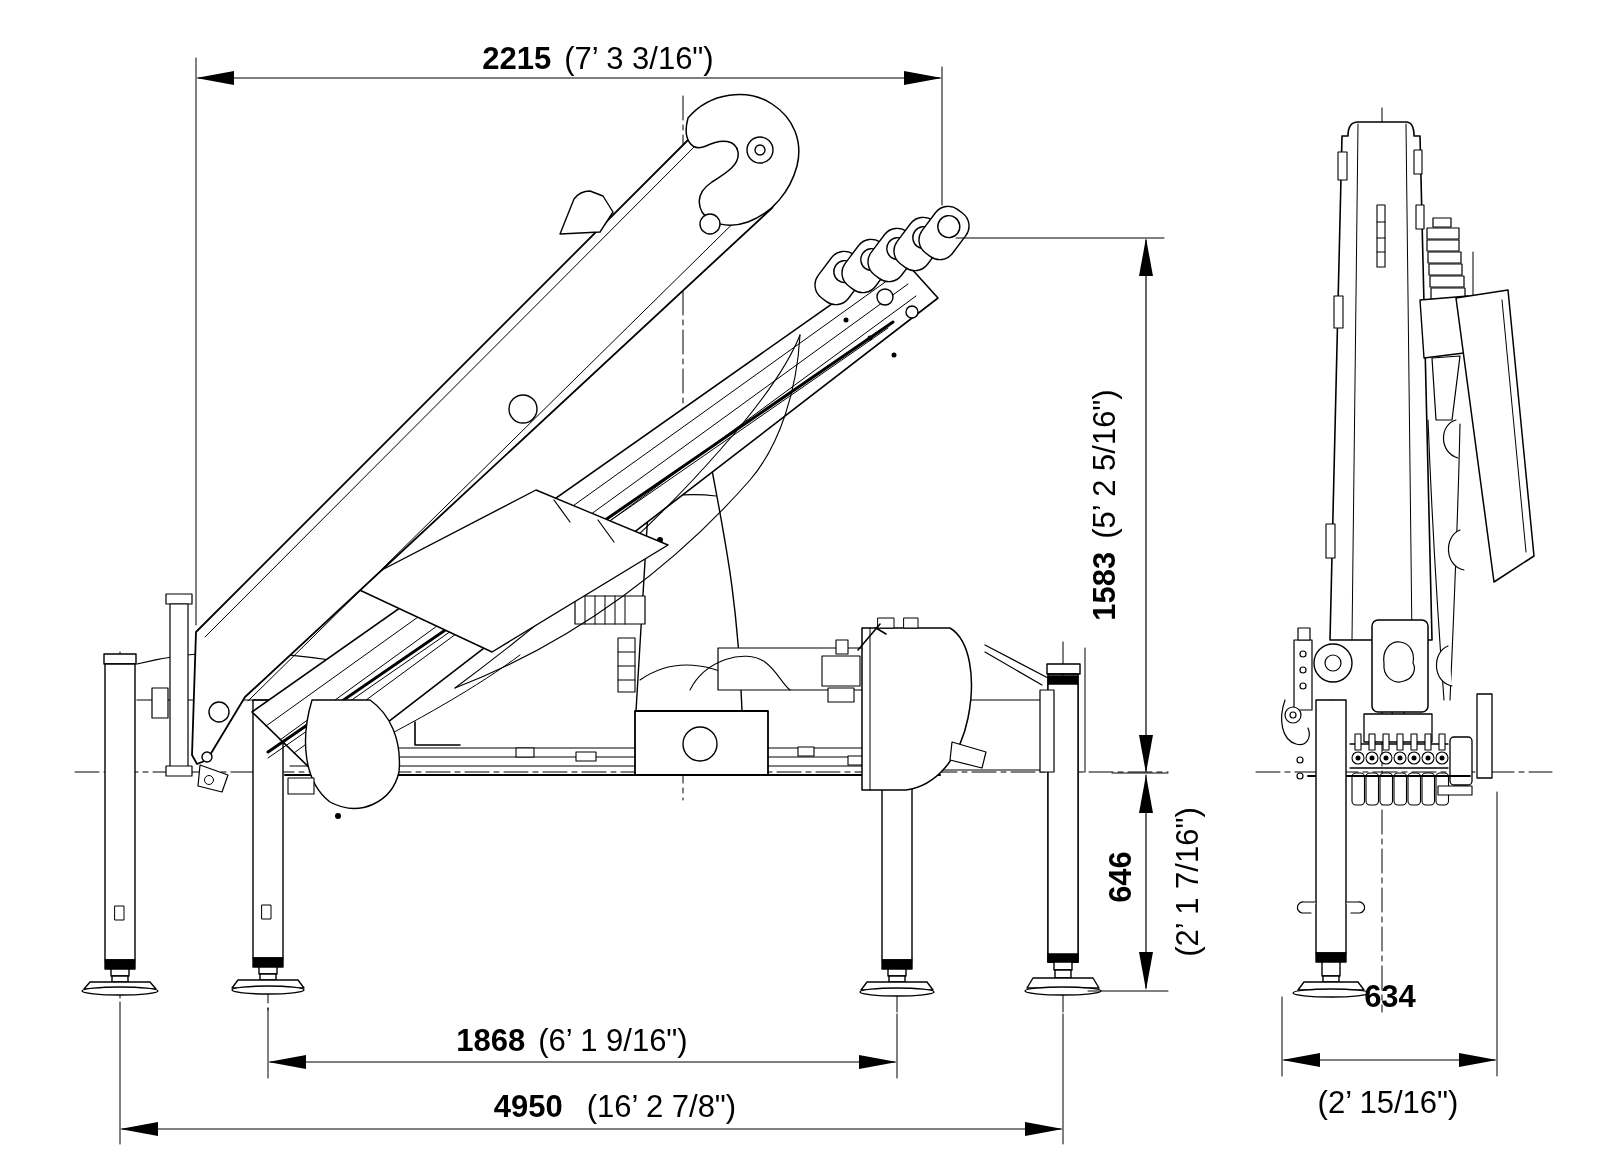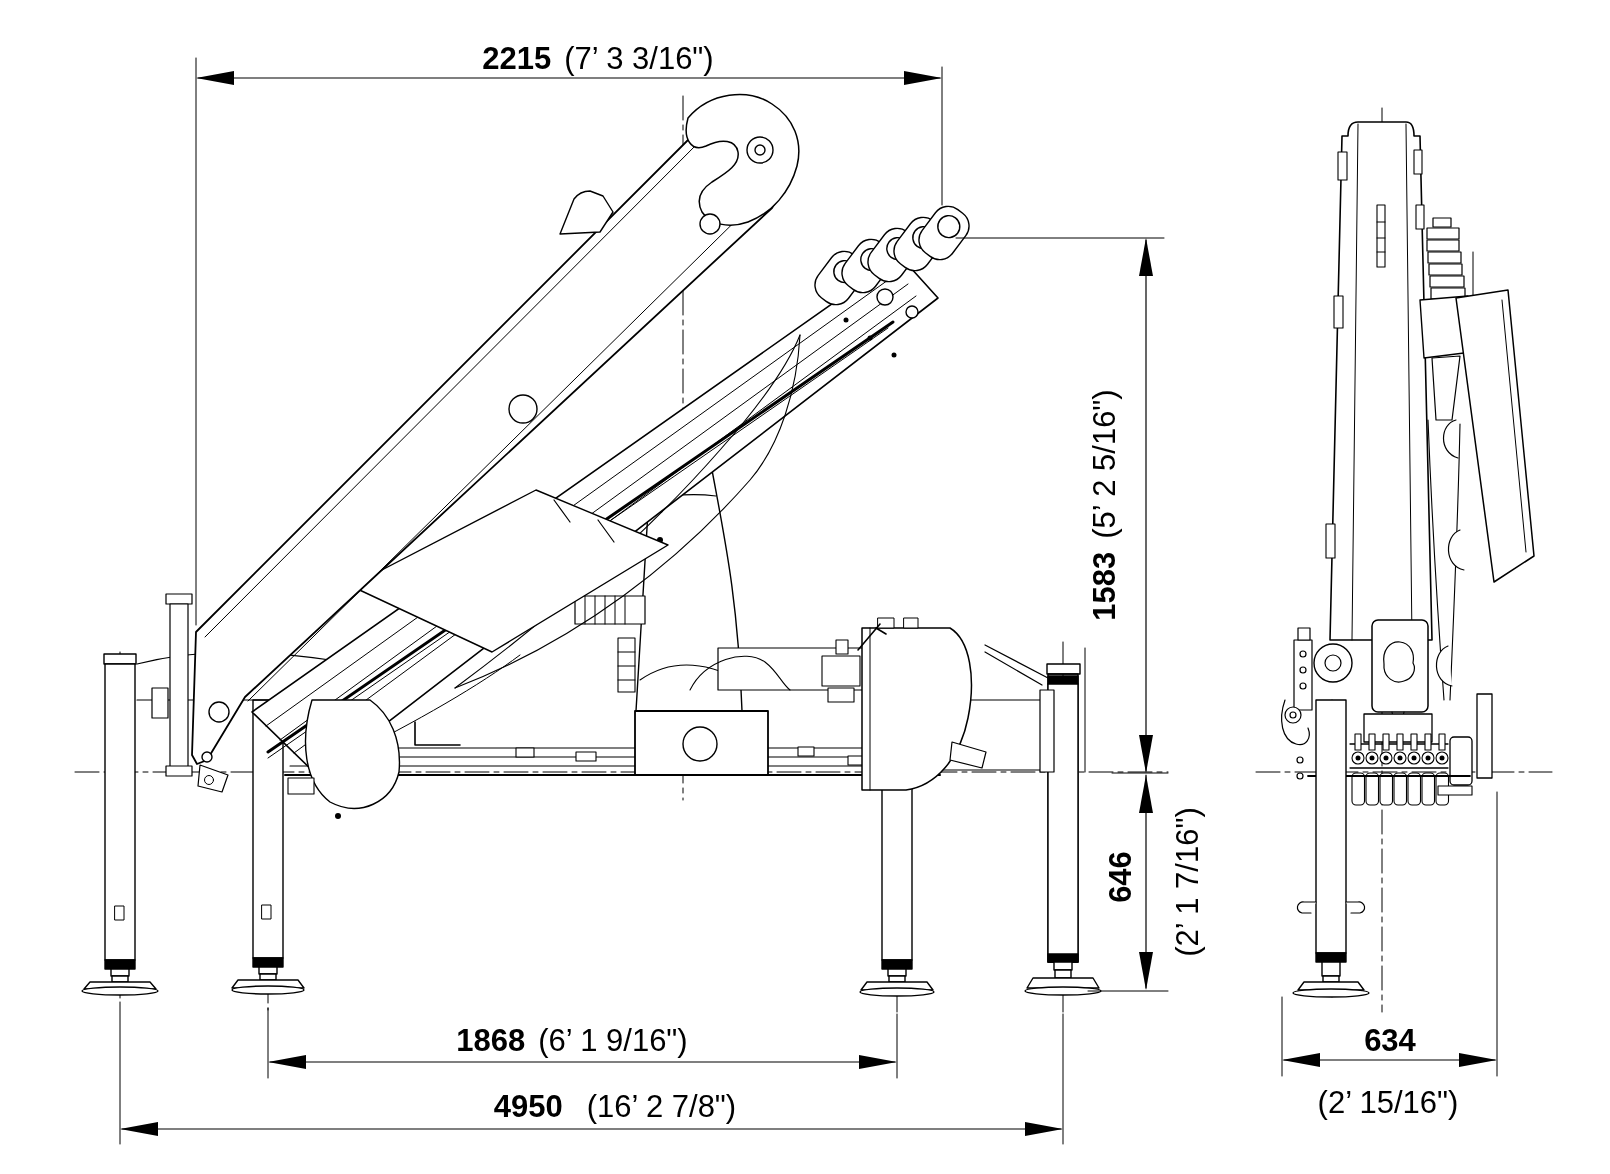--- a/index.html
+++ b/index.html
@@ -393,7 +393,7 @@
   <span class="dim-imp">(16’ 2 7/8")</span>
 </div>
 
-<div class="dim-label" style="left:1390px;top:1040px">
+<div class="dim-label" style="left:1390px;top:996px">
   <span class="dim-val">634</span>
 </div>
 <div class="dim-label" style="left:1388px;top:1102px">

